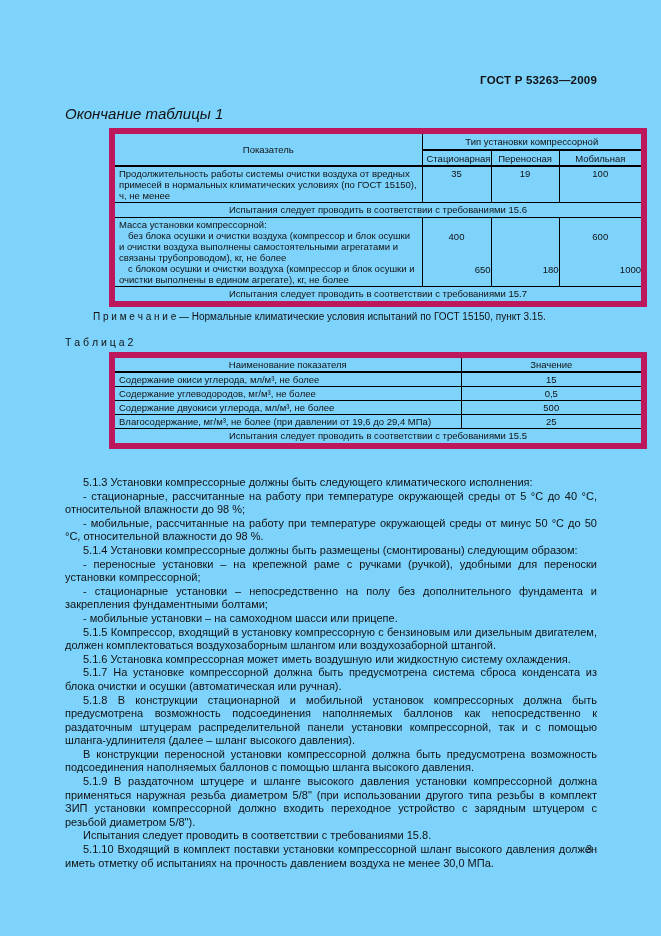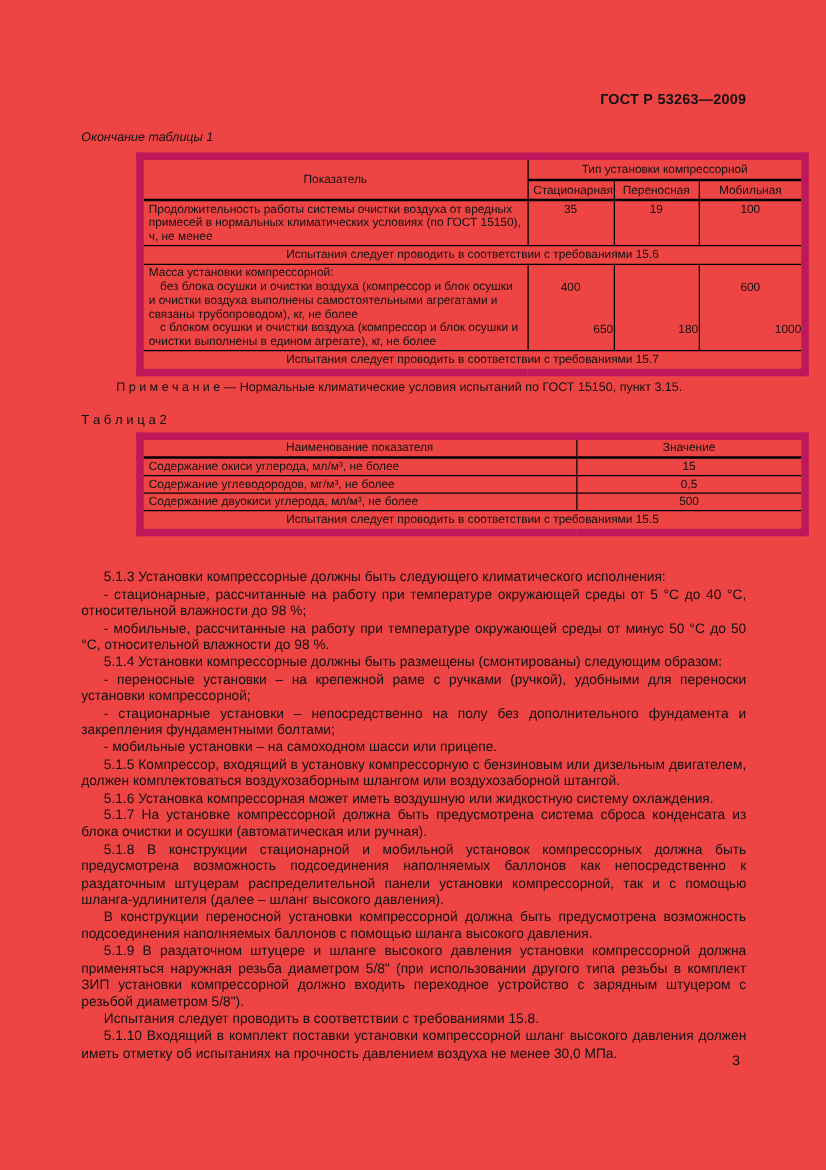--- a/index.html
+++ b/index.html
@@ -6,7 +6,7 @@
   .page {
     position:relative;
     width:661px; height:936px;
-    background:#ef4444;
+    background:#7dd3fc;
     font-family:"Liberation Sans", sans-serif;
     color:#111111;
     overflow:hidden;

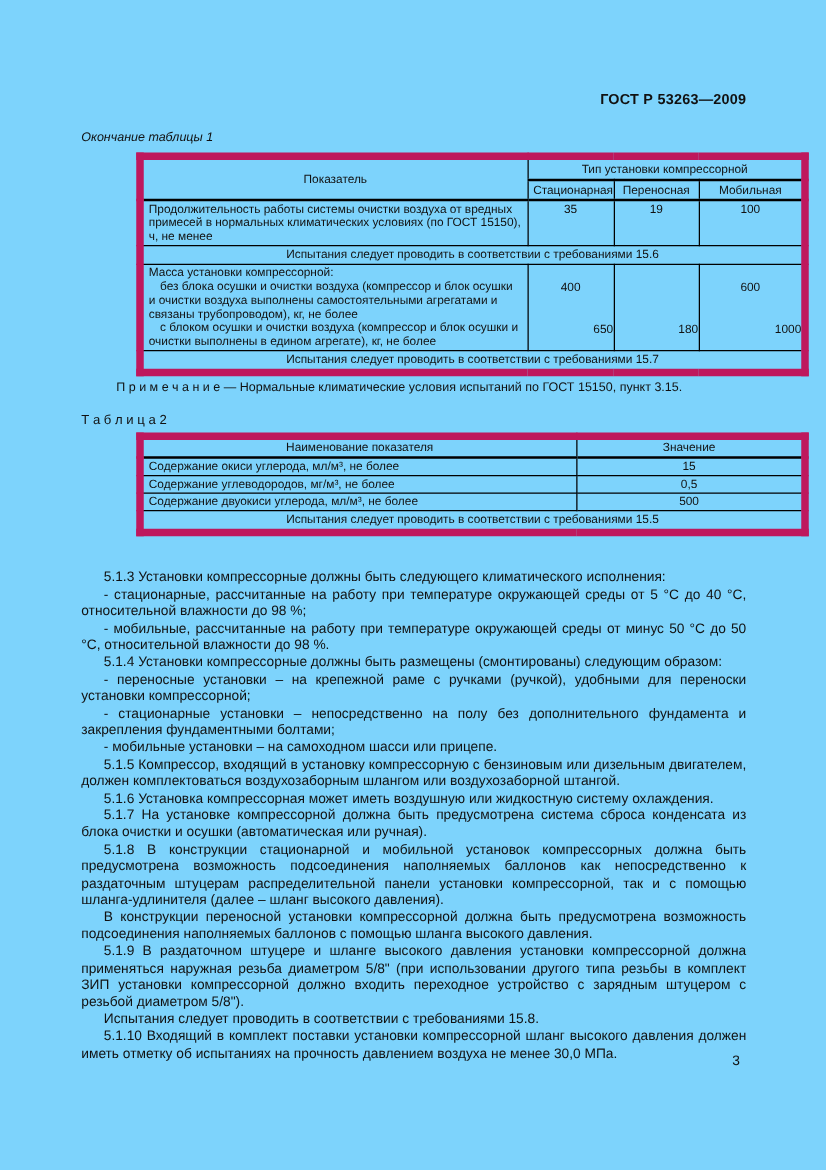--- a/index.html
+++ b/index.html
@@ -25,7 +25,7 @@
   .table-caption {
     margin-top:19px;
     font-style:italic;
-    font-size:10px;
+    font-size:15px;
   }
   table {
     border-collapse:collapse;

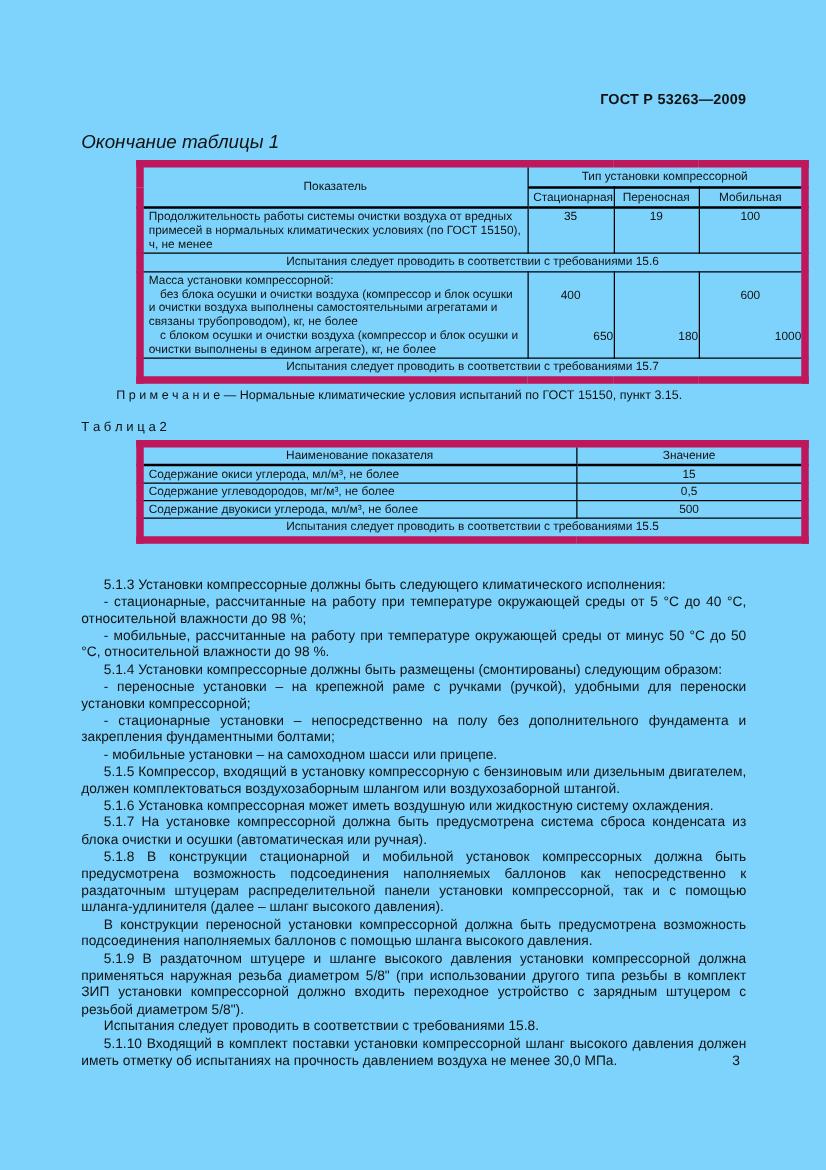--- a/index.html
+++ b/index.html
@@ -173,6 +173,10 @@
           <td class="vc">500</td>
         </tr>
         <tr>
+          <td>Влагосодержание, мг/м³, не более (при давлении от 19,6 до 29,4 МПа)</td>
+          <td class="vc">25</td>
+        </tr>
+        <tr>
           <td colspan="2" class="span-note">Испытания следует проводить в соответствии с требованиями 15.5</td>
         </tr>
       </tbody>

